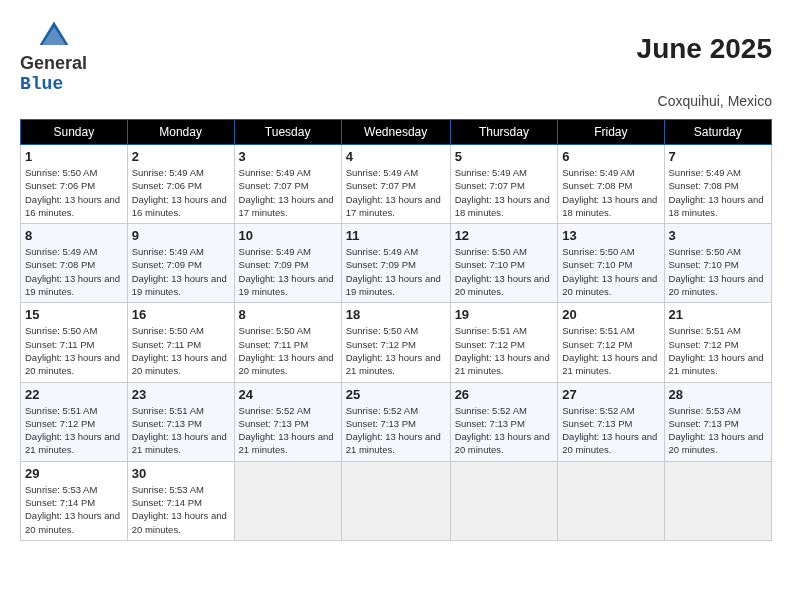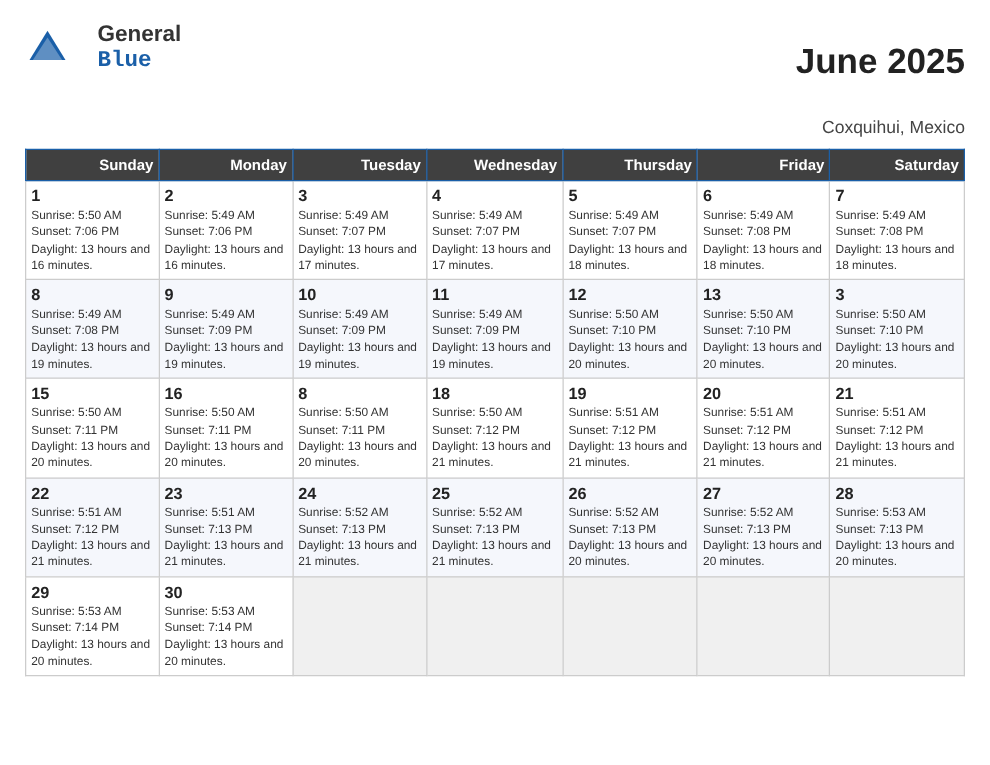--- a/index.html
+++ b/index.html
@@ -25,7 +25,8 @@
     .logo {
       display: flex;
       align-items: center;
-      gap: 22px;
+      gap: 0;
+      flex-direction: column;
     }
     .logo-text {
       font-size: 18px;

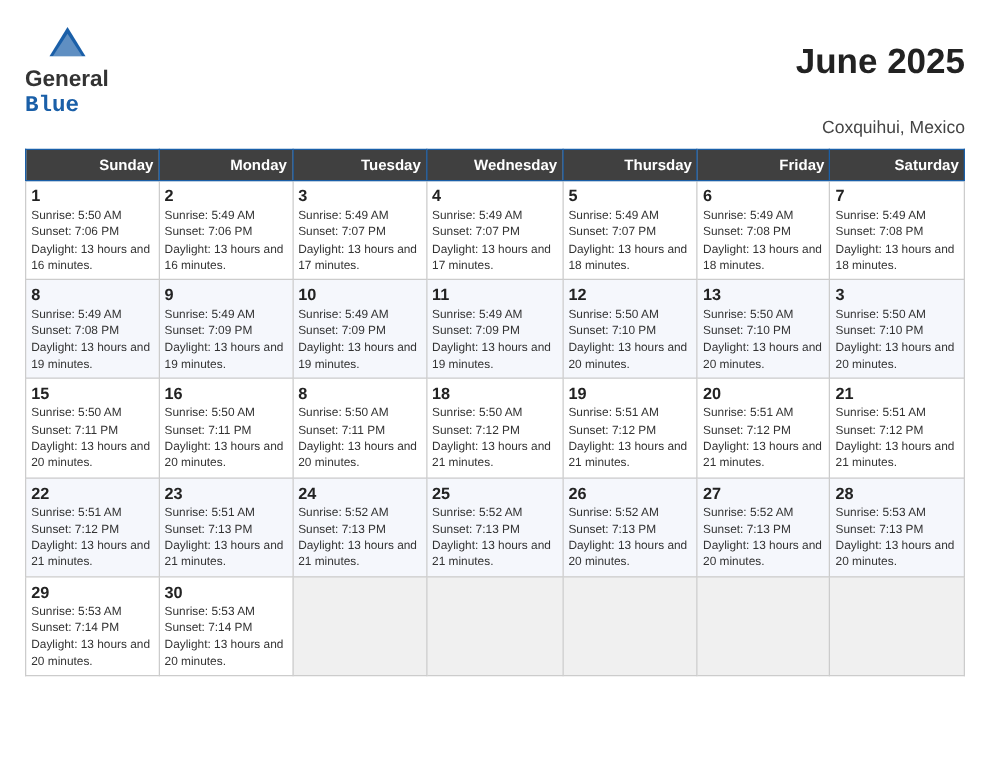--- a/index.html
+++ b/index.html
@@ -59,12 +59,12 @@
       font-size: 10.5px;
     }
     .calendar th {
-      background: #404040;
+      background: #000000;
       color: #fff;
       padding: 5px 4px;
-      text-align: right;
+      text-align: center;
       font-size: 12px;
-      font-weight: bold;
+      font-weight: normal;
       border: 1px solid #1a5fa8;
     }
     .calendar td {

